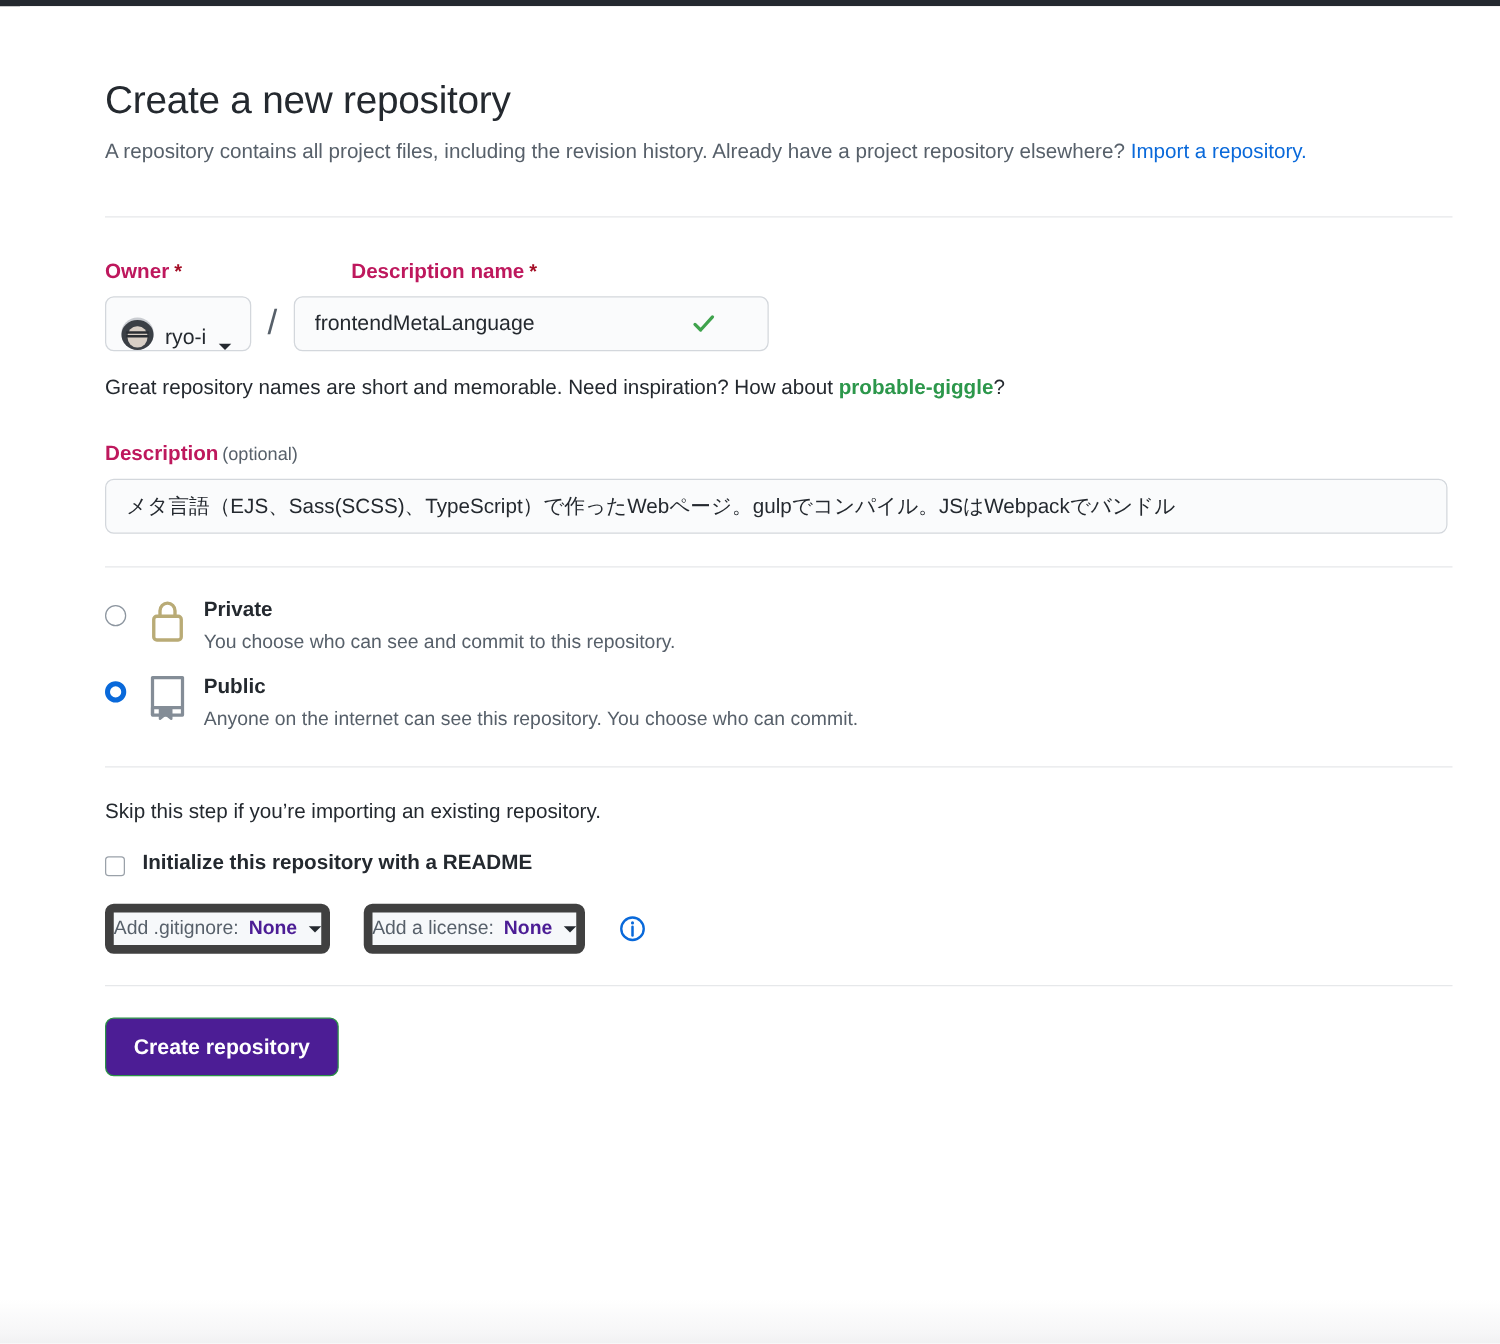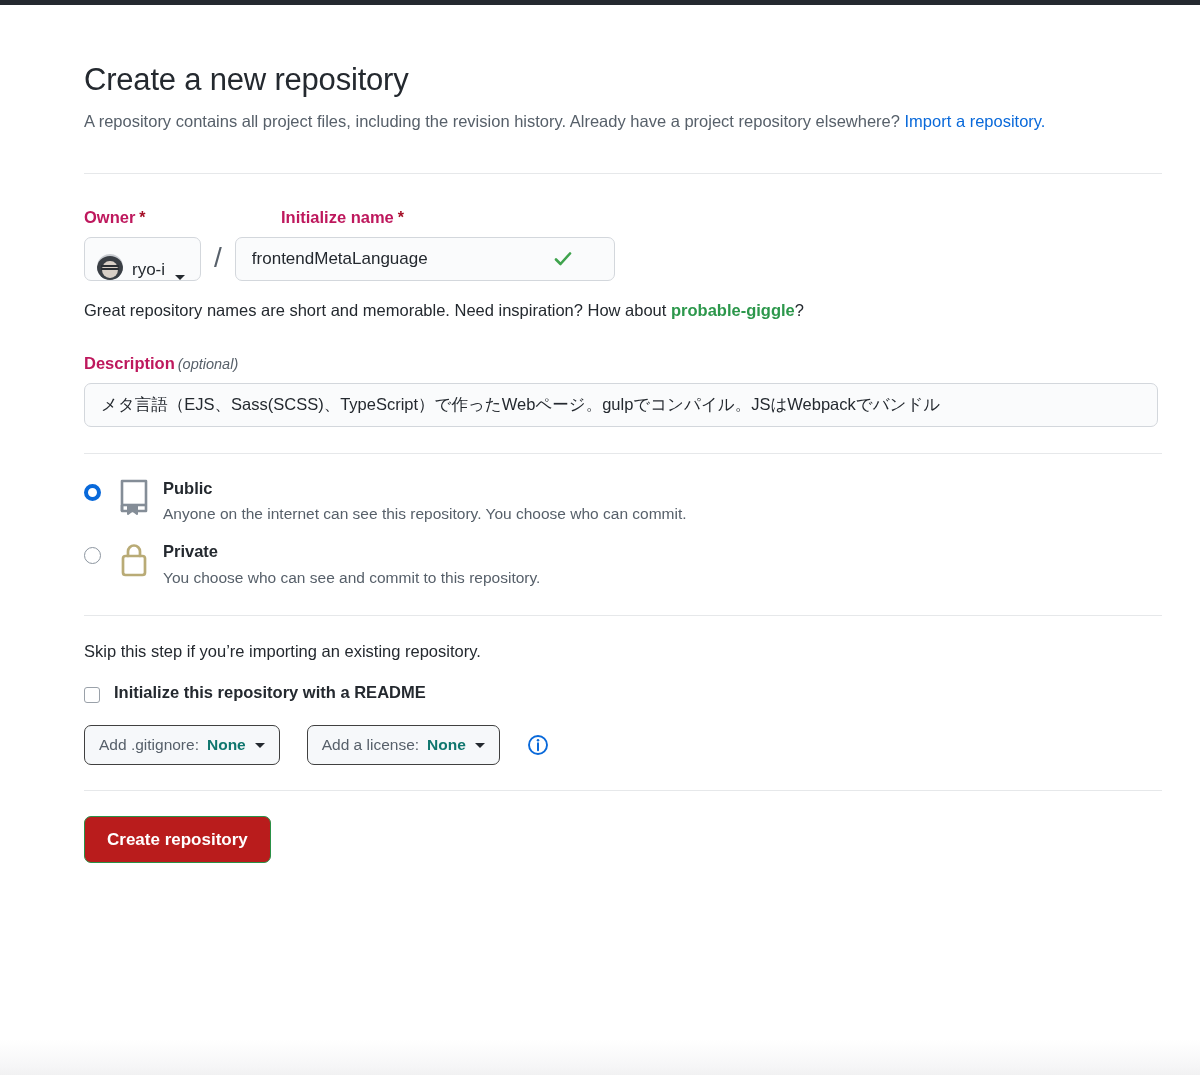--- a/index.html
+++ b/index.html
@@ -278,7 +278,7 @@
         <span class="lbl">Owner</span><span class="req">*</span>
       </div>
       <div>
-        <span class="lbl">Initialize name</span><span class="req">*</span>
+        <span class="lbl">Description name</span><span class="req">*</span>
       </div>
     </div>
 

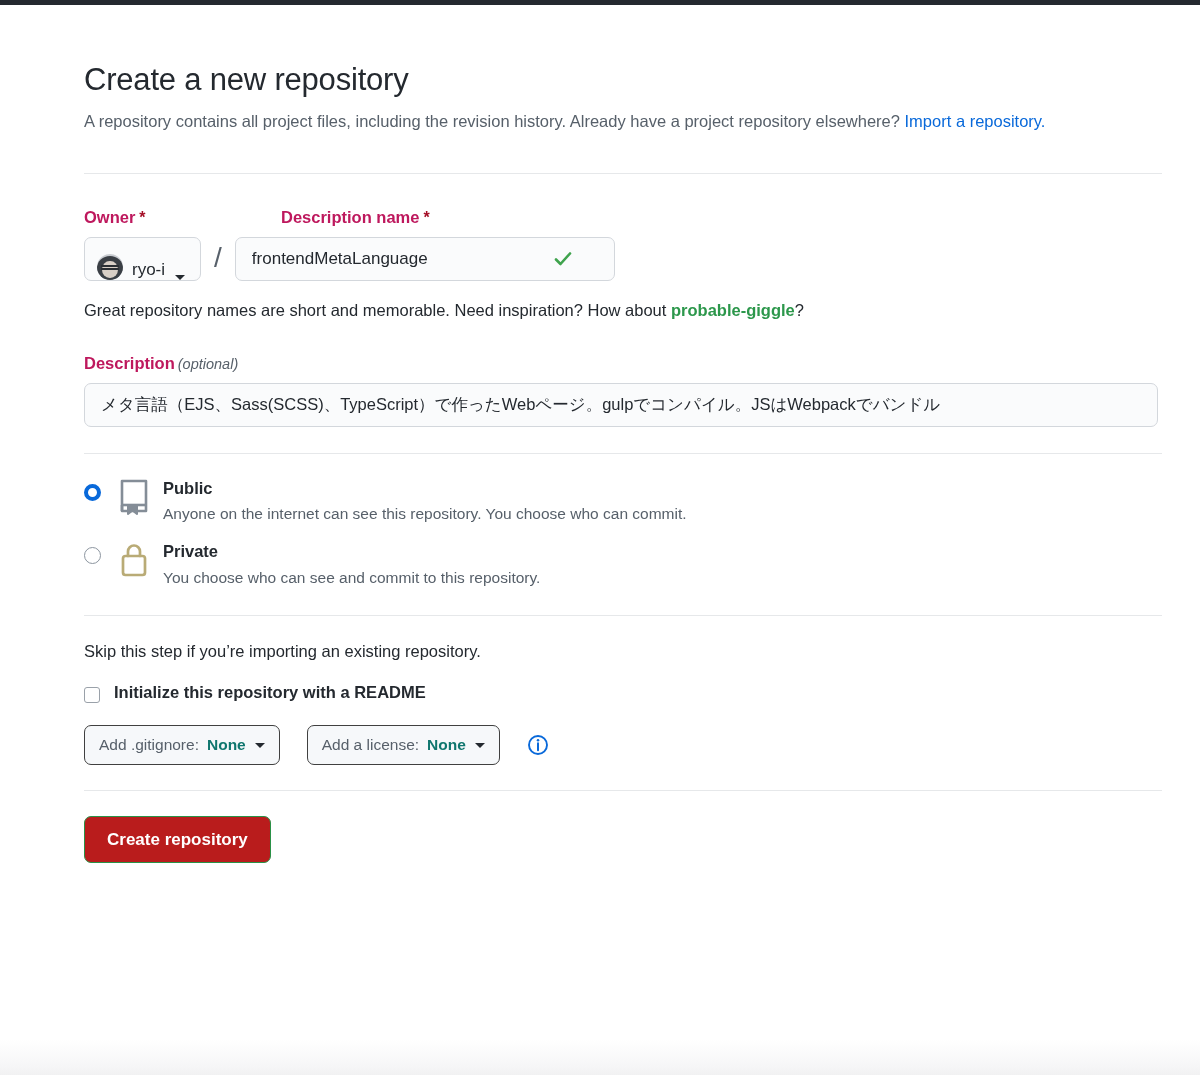--- a/index.html
+++ b/index.html
@@ -168,7 +168,7 @@
   
   .desc-block { margin-top: 34px; }
   .desc-label-line { font-size: 16.5px; }
-  .desc-label-line .opt { font-weight: normal; color: #57606a; font-size: 14.5px; margin-left: 3px; font-style: italic;}
+  .desc-label-line .opt { font-weight: normal; color: #57606a; font-size: 14.5px; margin-left: 3px;}
   .desc-input {
     margin-top: 10px;
     width: 1074px;

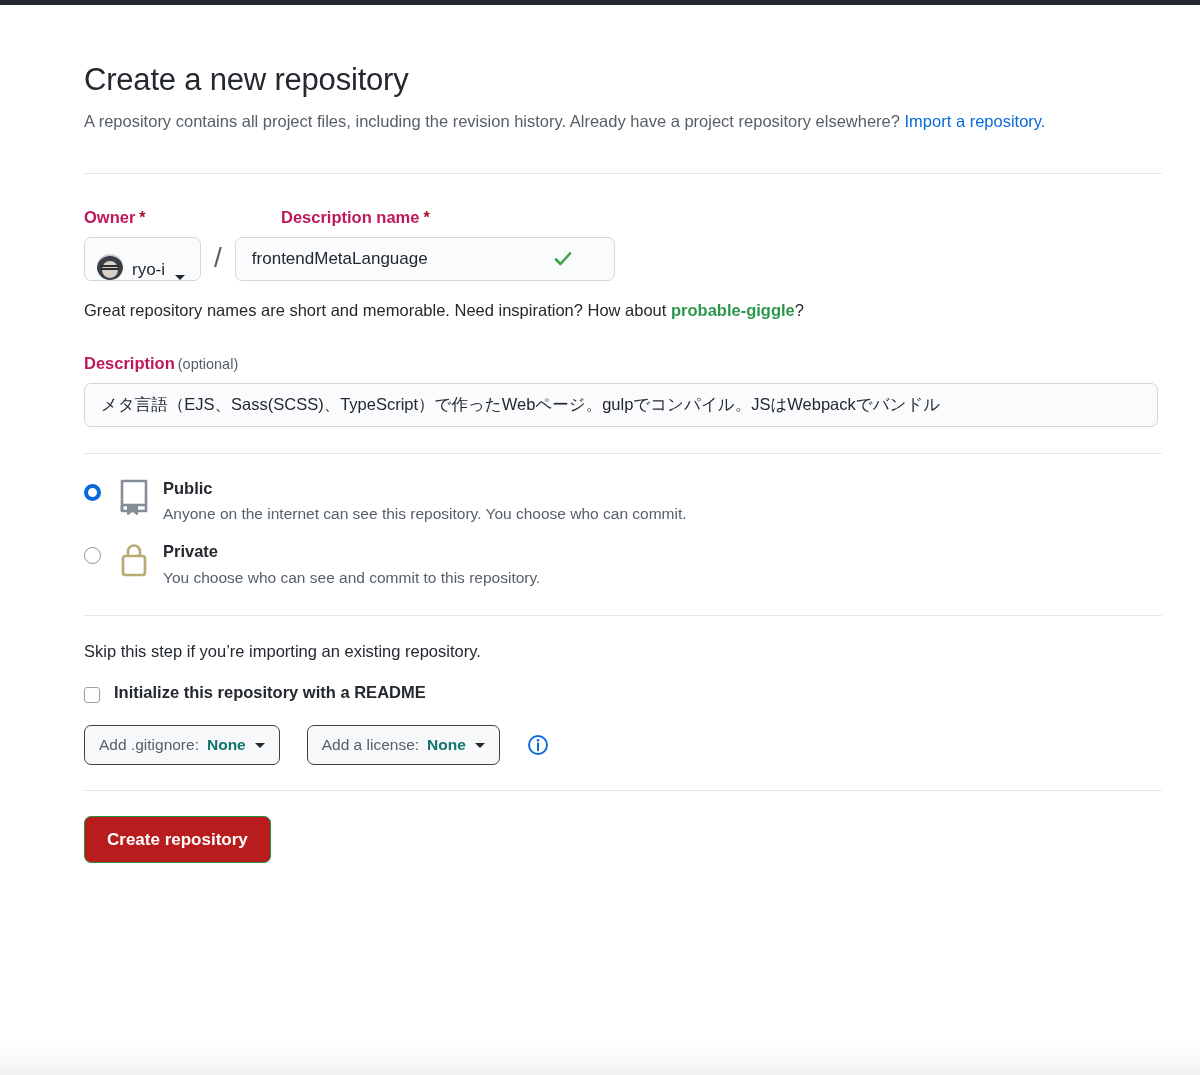--- a/index.html
+++ b/index.html
@@ -319,6 +319,20 @@
   
   <div class="vis-block">
 
+    <div class="vis-row" style="margin-top:12px;">
+      <span class="radio"></span>
+      <span class="vis-icon">
+        <svg width="33" height="36" viewBox="0 0 33 36">
+          <rect x="5" y="14" width="22" height="19" rx="2.5" fill="none" stroke="#b9ab76" stroke-width="2.7"></rect>
+          <path d="M10 14 v-4.5 a6 6 0 0 1 12 0 v4.5" fill="none" stroke="#b9ab76" stroke-width="2.7" stroke-linecap="round"></path>
+        </svg>
+      </span>
+      <span class="vis-text">
+        <div class="vis-title">Private</div>
+        <div class="vis-desc">You choose who can see and commit to this repository.</div>
+      </span>
+    </div>
+
     <div class="vis-row">
       <span class="radio on"></span>
       <span class="vis-icon">
@@ -335,20 +349,6 @@
       </span>
     </div>
 
-    <div class="vis-row" style="margin-top:12px;">
-      <span class="radio"></span>
-      <span class="vis-icon">
-        <svg width="33" height="36" viewBox="0 0 33 36">
-          <rect x="5" y="14" width="22" height="19" rx="2.5" fill="none" stroke="#b9ab76" stroke-width="2.7"></rect>
-          <path d="M10 14 v-4.5 a6 6 0 0 1 12 0 v4.5" fill="none" stroke="#b9ab76" stroke-width="2.7" stroke-linecap="round"></path>
-        </svg>
-      </span>
-      <span class="vis-text">
-        <div class="vis-title">Private</div>
-        <div class="vis-desc">You choose who can see and commit to this repository.</div>
-      </span>
-    </div>
-
   </div>
 
   <hr class="rule" style="margin-top:25px;">

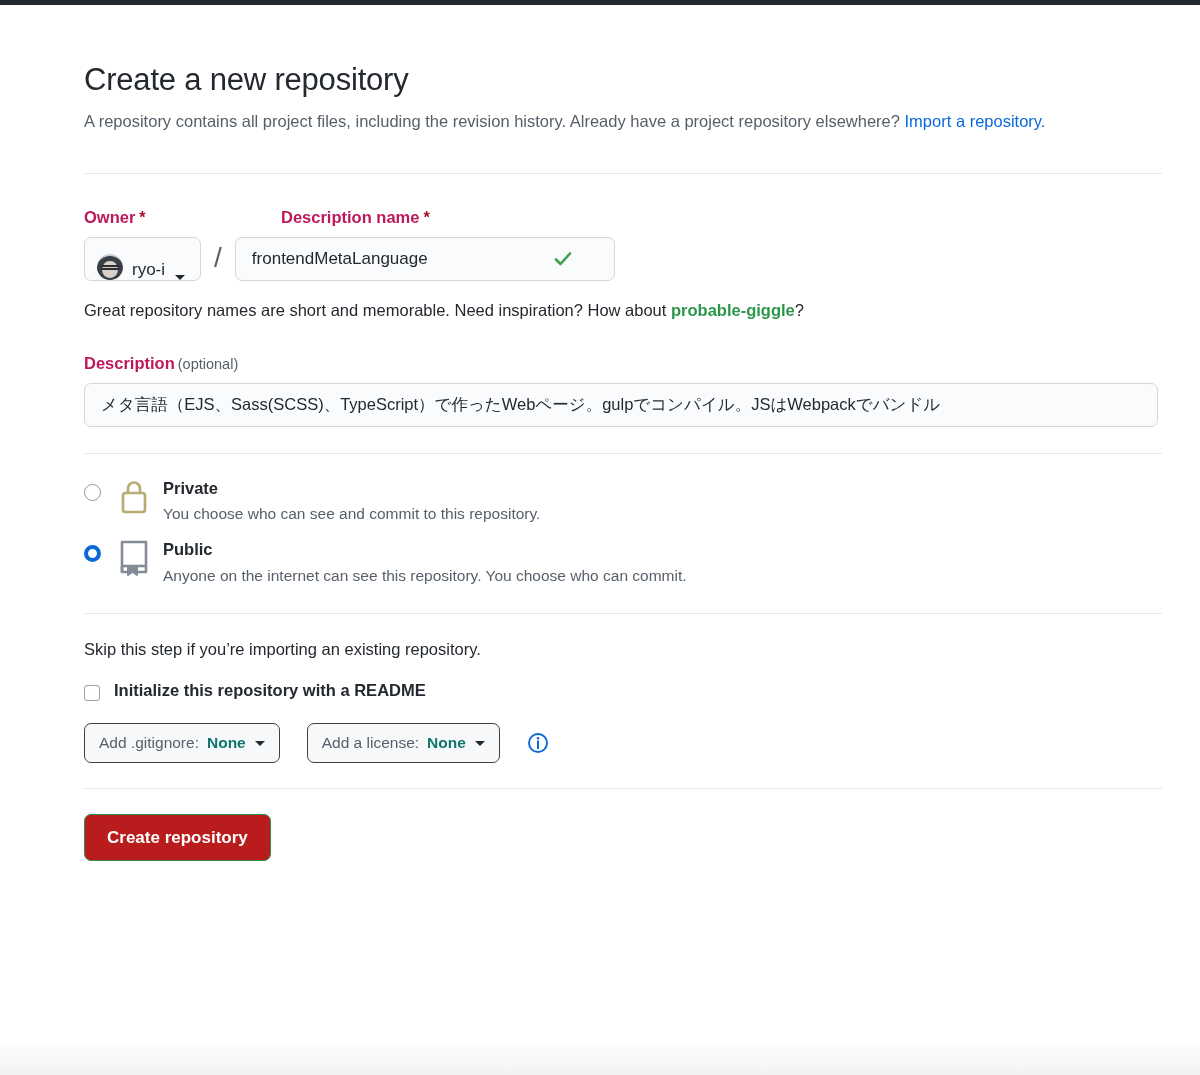--- a/index.html
+++ b/index.html
@@ -228,8 +228,8 @@
   .dd-btn {
     display: flex; align-items: center; gap: 8px;
     height: 40px;
-    padding: 0 14px;
-    border: 1px solid #404040;
+    padding: 0 0;
+    border: 7px solid #404040;
     border-radius: 7px;
     background: #f6f8fa;
     font-size: 15.5px;

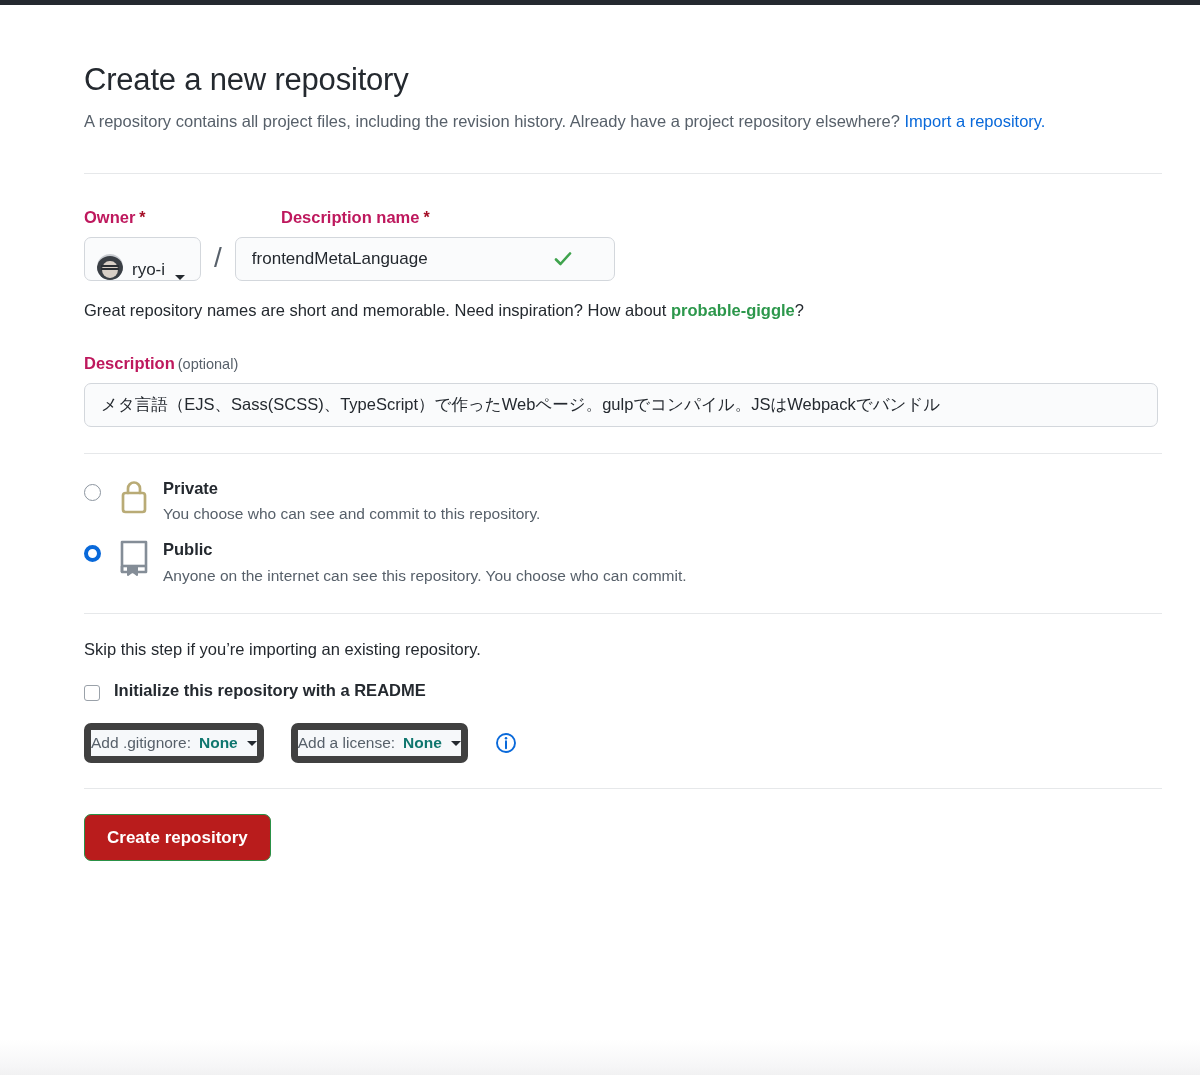--- a/index.html
+++ b/index.html
@@ -236,7 +236,7 @@
     color: #57606a;
     white-space: nowrap;
   }
-  .dd-btn b { color: #0f766e; font-weight: bold; }
+  .dd-btn b { color: #4c1d95; font-weight: bold; }
   .info-i { width: 22px; height: 22px; }
 
   .btn-rule {

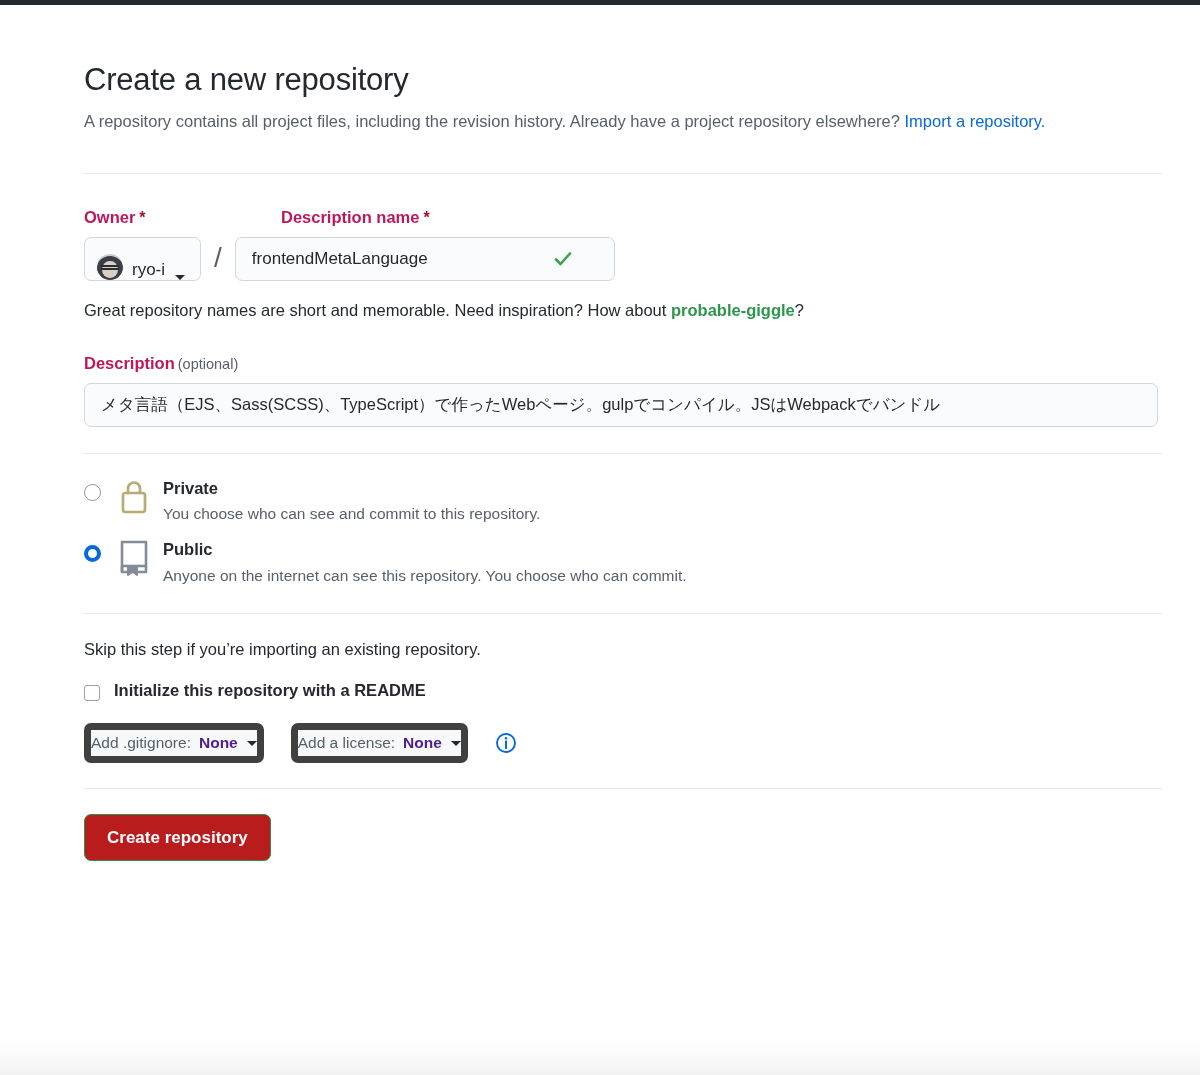--- a/index.html
+++ b/index.html
@@ -248,7 +248,7 @@
     margin-top: 25px;
     height: 47px;
     padding: 0 22px;
-    background: #b91c1c;
+    background: #4c1d95;
     border: 1px solid #2a9147;
     border-radius: 7px;
     color: #ffffff;

